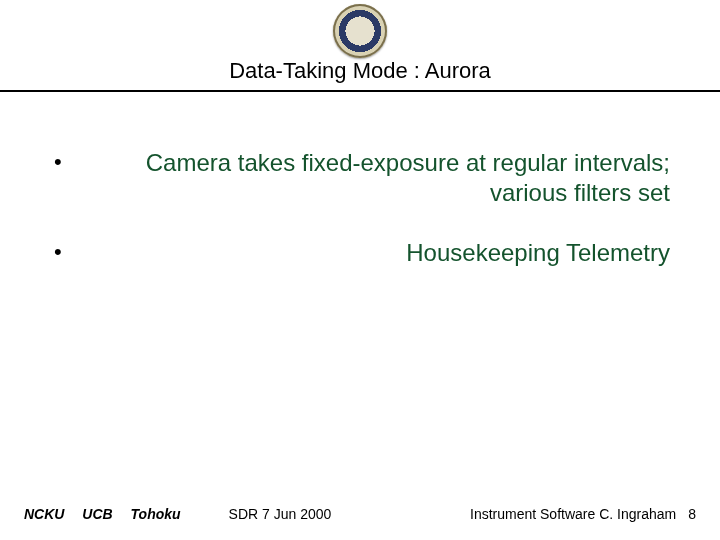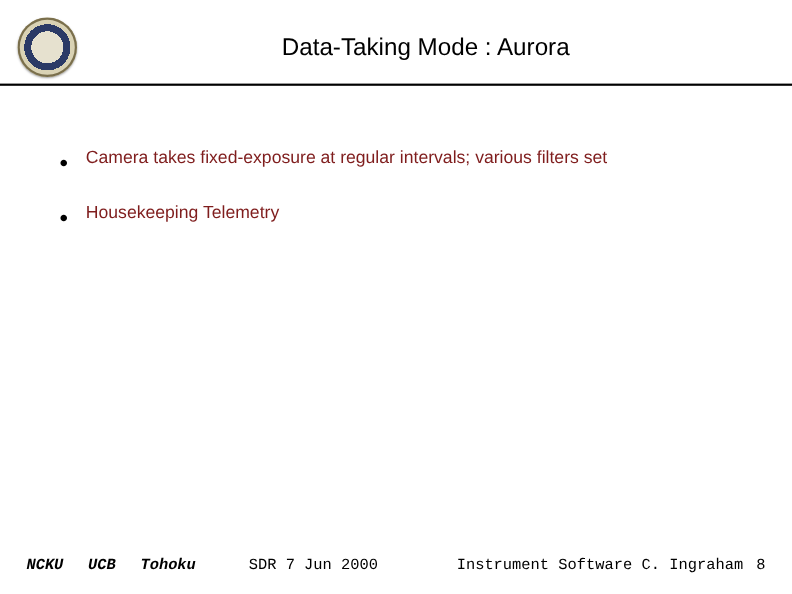--- a/index.html
+++ b/index.html
@@ -15,8 +15,9 @@
     display: flex;
     align-items: center;
     justify-content: flex-end;
-    padding: 16px 16px 6px 16px;
+    padding: 4px 16px 6px 16px;
     border-bottom: 2px solid #000;
+    flex-direction: column;
   }
   .seal {
     width: 54px;

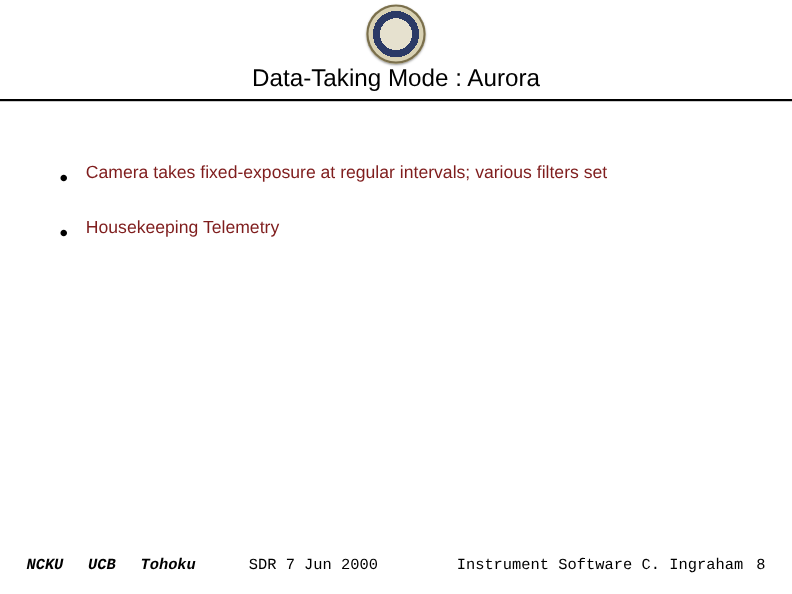--- a/index.html
+++ b/index.html
@@ -58,10 +58,11 @@
   ul.bullets > li {
     position: relative;
     padding-left: 28px;
-    font-size: 16px;
+    font-size: 24px;
     line-height: 1.25;
-    color: #7f1d1d;
+    color: #14532d;
     margin-bottom: 30px;
+    text-align: right;
   }
   ul.bullets > li::before {
     content: "•";

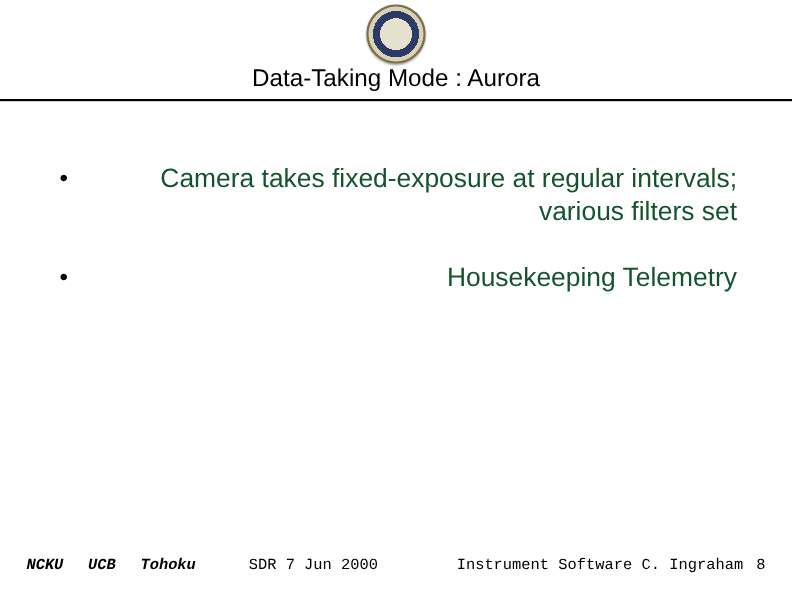--- a/index.html
+++ b/index.html
@@ -80,7 +80,7 @@
     padding: 0 24px;
     display: flex;
     align-items: baseline;
-    font-family: Liberation Mono, monospace;
+    font-family: Liberation Sans, sans-serif;
     font-size: 14px;
     color: #000;
   }

